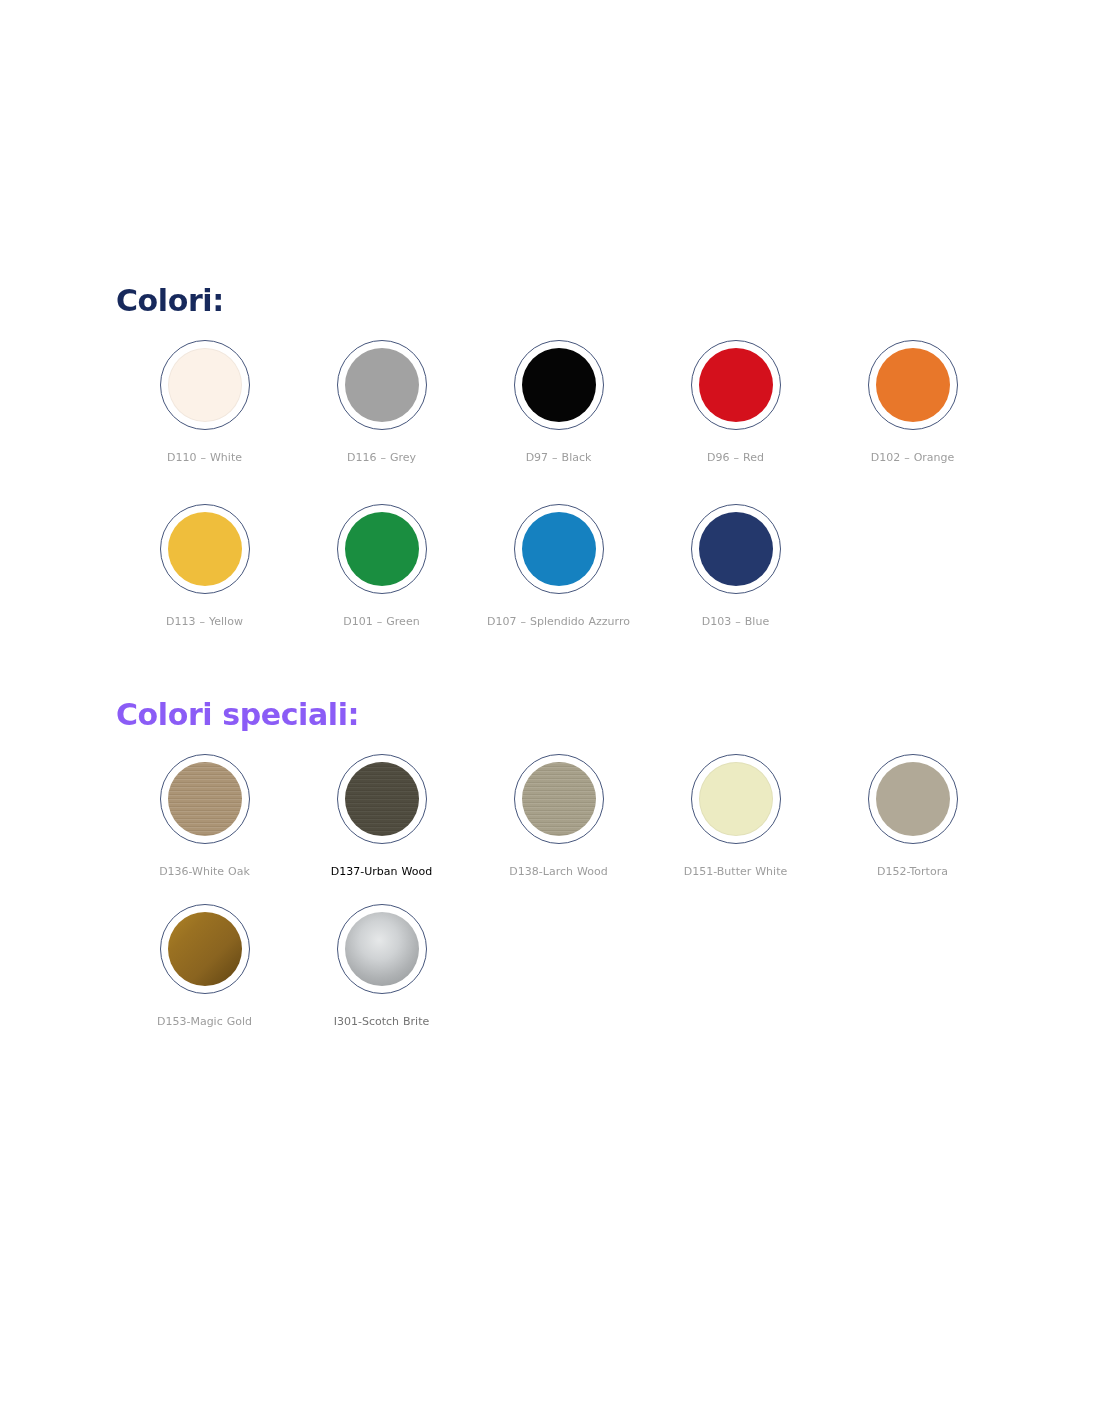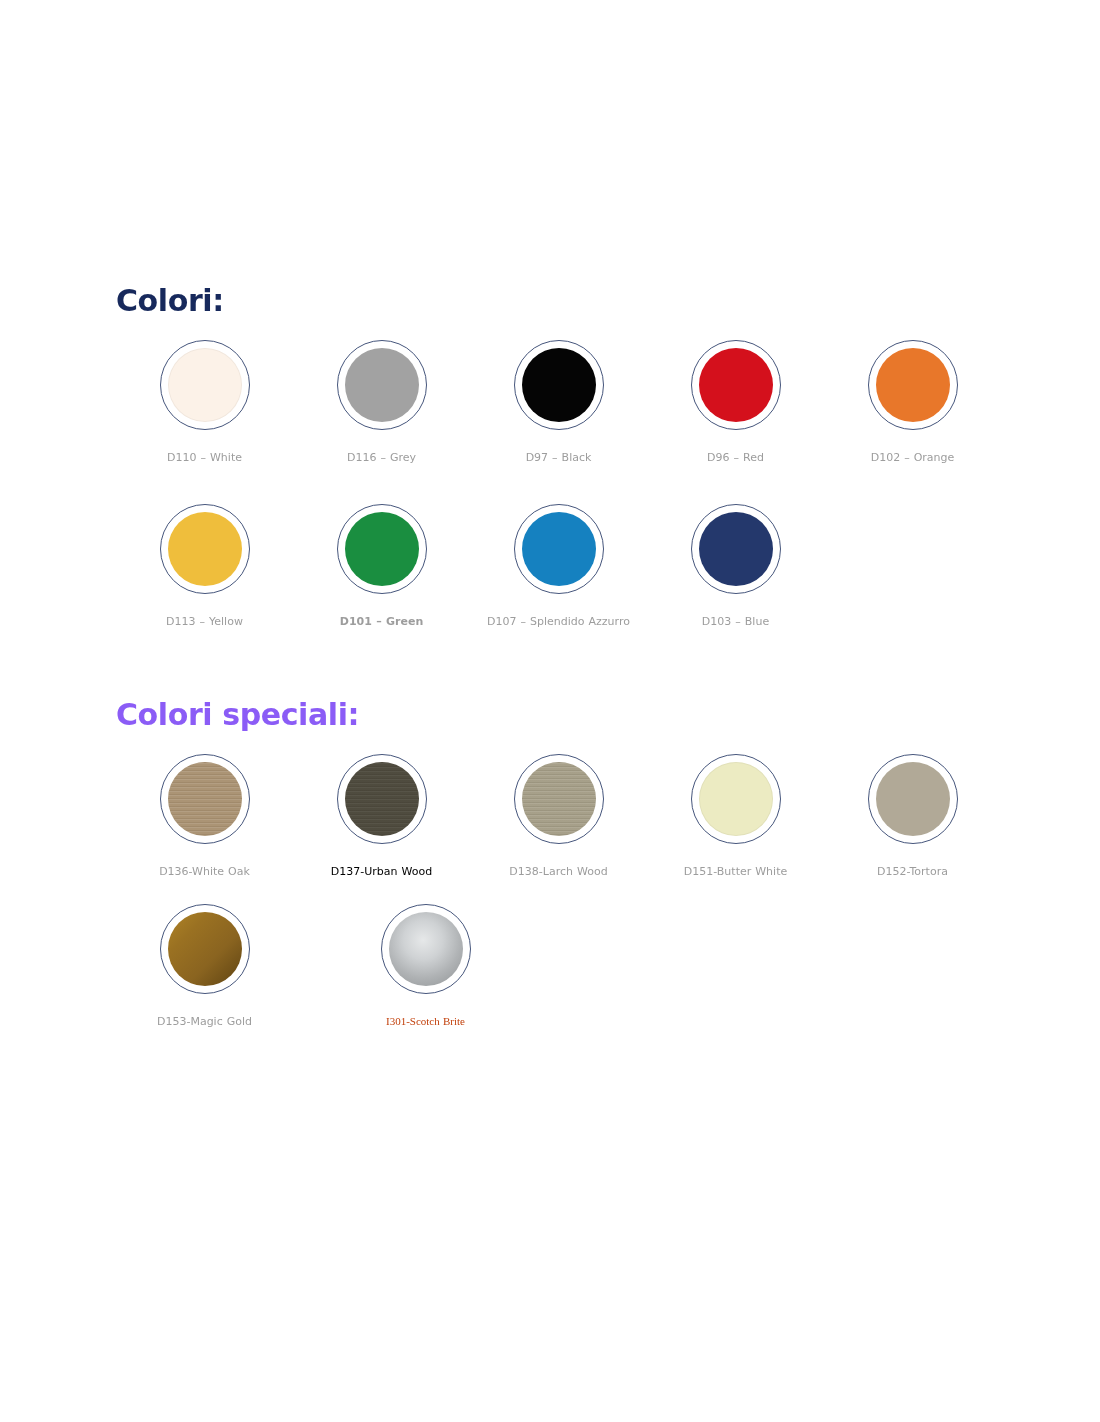--- a/index.html
+++ b/index.html
@@ -197,7 +197,7 @@
               
             </div>
           </div>
-          <div class="swatch-label" style="color: rgb(157, 157, 157); font-weight: bold;">D101 – Green</div>
+          <div class="swatch-label" style="color: rgb(157, 157, 157);">D101 – Green</div>
         </div>
 
         <div class="swatch">

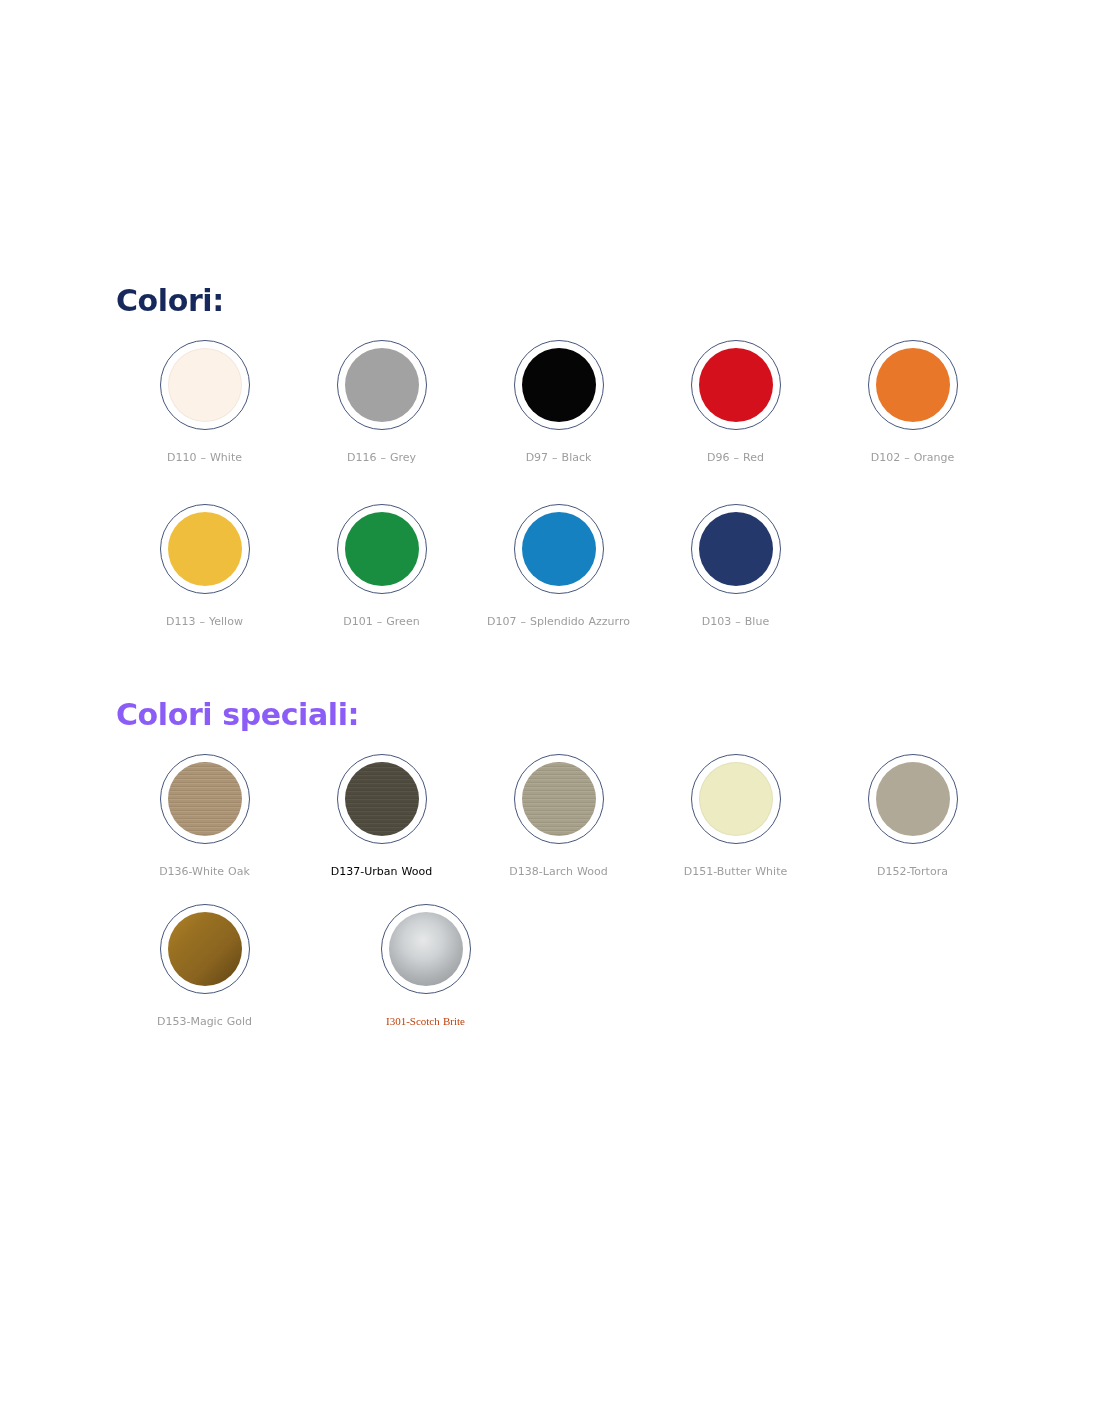--- a/index.html
+++ b/index.html
@@ -120,7 +120,7 @@
   }
 
   .row-gap-1 { margin-top: 36px; }
-  .row-gap-2 { margin-top: 22px; gap: 44px; }
+  .row-gap-2 { margin-top: 22px; }
 
   .grid-top { margin-top: 23px; }
 </style>

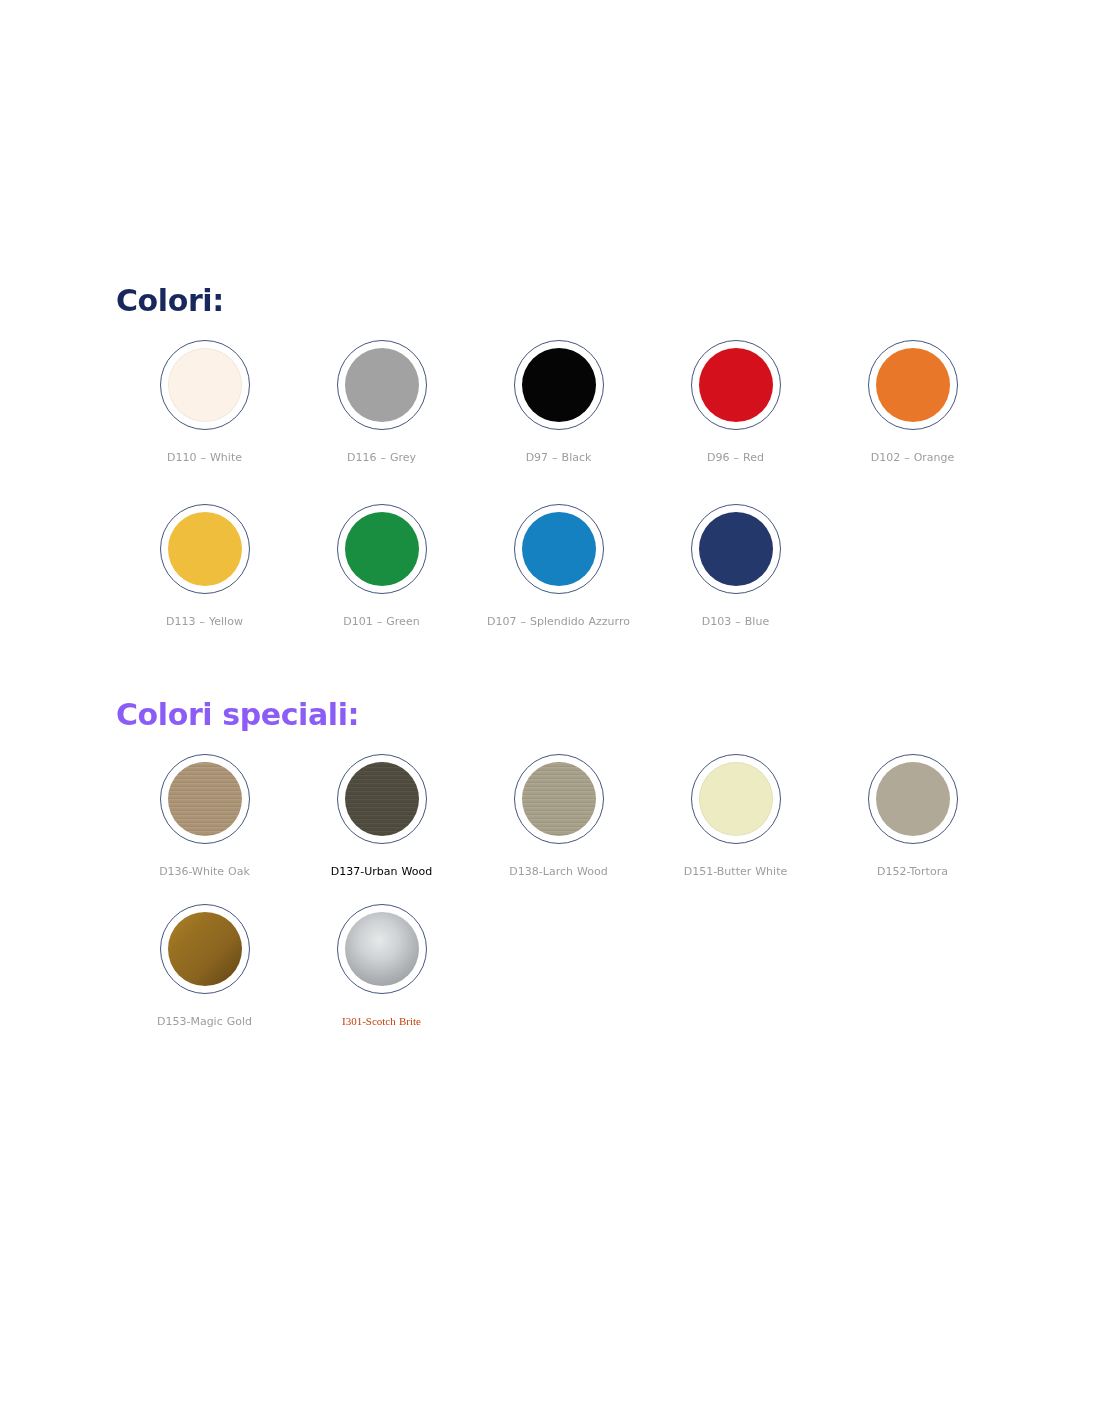--- a/index.html
+++ b/index.html
@@ -292,7 +292,7 @@
               
             </div>
           </div>
-          <div class="swatch-label" style="color: #c2410c; font-family: Liberation Serif, serif;">I301-Scotch Brite</div>
+          <div class="swatch-label" style="color: #737373;">I301-Scotch Brite</div>
         </div>
 
         <div class="swatch"></div>

